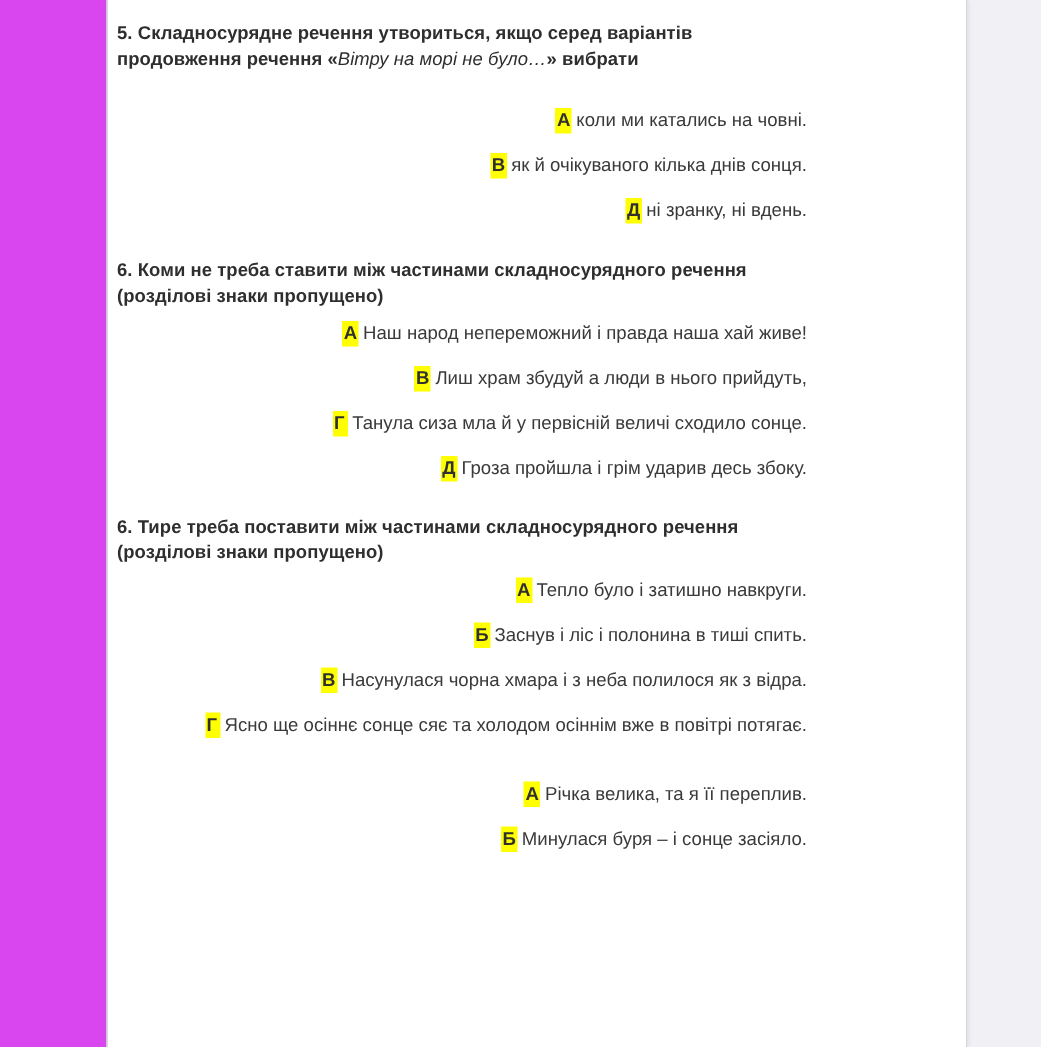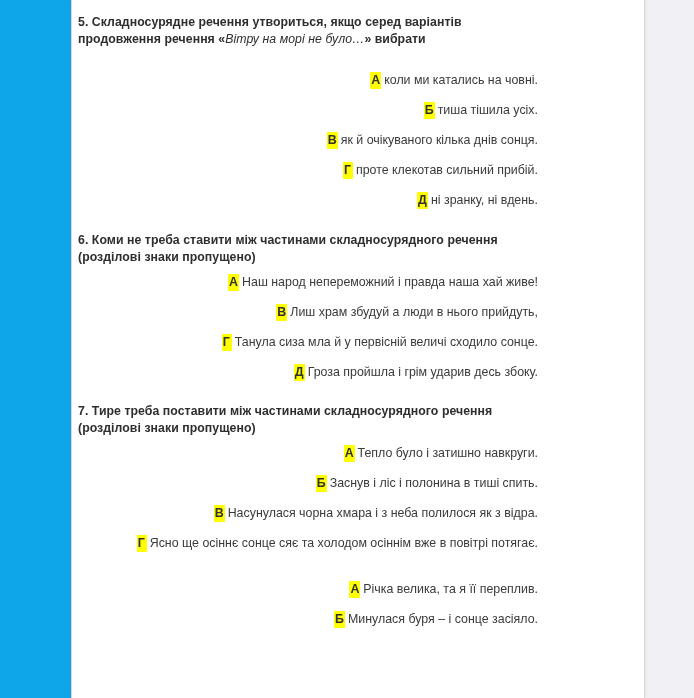--- a/index.html
+++ b/index.html
@@ -17,7 +17,7 @@
     position: relative;
     width: 626px;
     height: 698px;
-    background: #0ea5e9;
+    background: #d946ef;
   }
   
   #sheet {

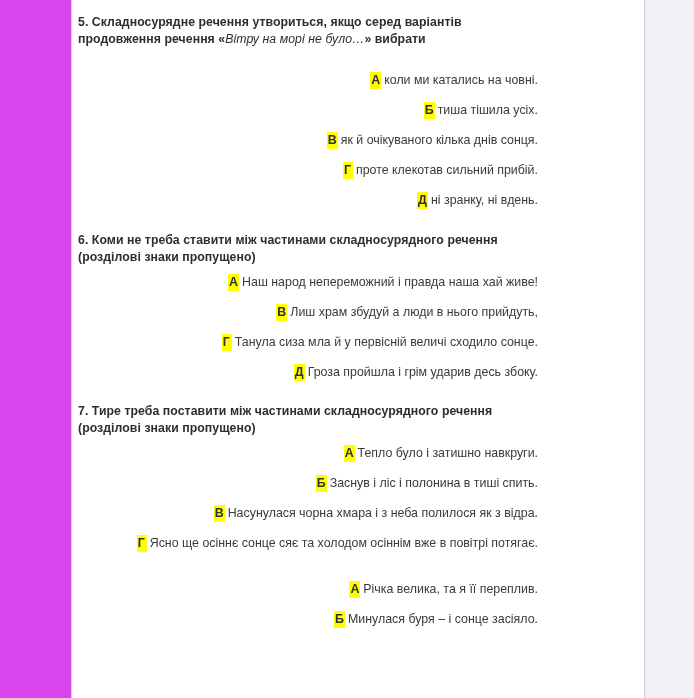--- a/index.html
+++ b/index.html
@@ -116,7 +116,6 @@
       <p class="q-heading"><span>5. Складносурядне речення утвориться, якщо серед варіантів продовження речення </span><span class="guill">«</span><span class="italic">Вітру на морі не було…</span><span class="guill">»</span><span> вибрати</span></p>
       <ul class="options">
         <li class="option"><span class="marker">А</span><span class="opt-text">коли ми катались на човні.</span></li>
-        <li class="option"><span class="marker">Б</span><span class="opt-text">тиша тішила усіх.</span></li>
         <li class="option"><span class="marker">В</span><span class="opt-text">як й очікуваного кілька днів сонця.</span></li>
         <li class="option"><span class="marker narrow">Г</span><span class="opt-text">проте клекотав сильний прибій.</span></li>
         <li class="option"><span class="marker">Д</span><span class="opt-text">ні зранку, ні вдень.</span></li>

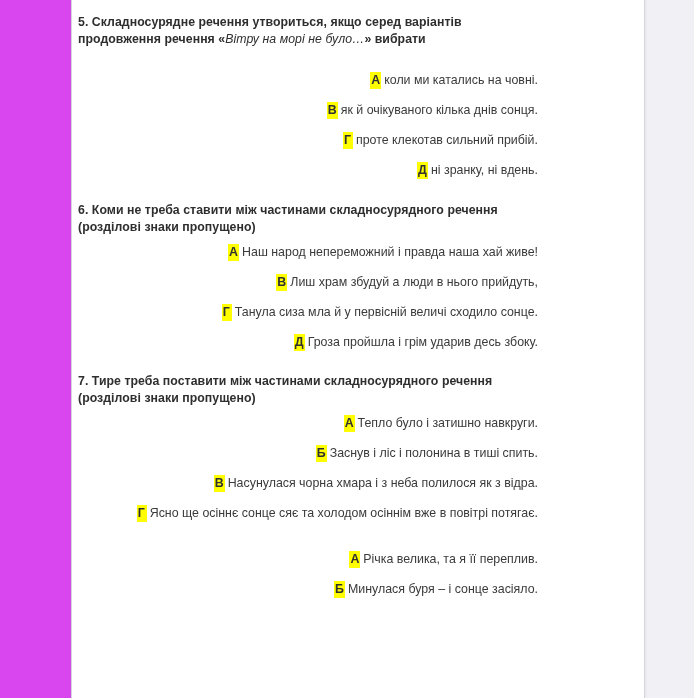--- a/index.html
+++ b/index.html
@@ -117,7 +117,6 @@
       <ul class="options">
         <li class="option"><span class="marker">А</span><span class="opt-text">коли ми катались на човні.</span></li>
         <li class="option"><span class="marker">В</span><span class="opt-text">як й очікуваного кілька днів сонця.</span></li>
-        <li class="option"><span class="marker narrow">Г</span><span class="opt-text">проте клекотав сильний прибій.</span></li>
         <li class="option"><span class="marker">Д</span><span class="opt-text">ні зранку, ні вдень.</span></li>
       </ul>
     </div>

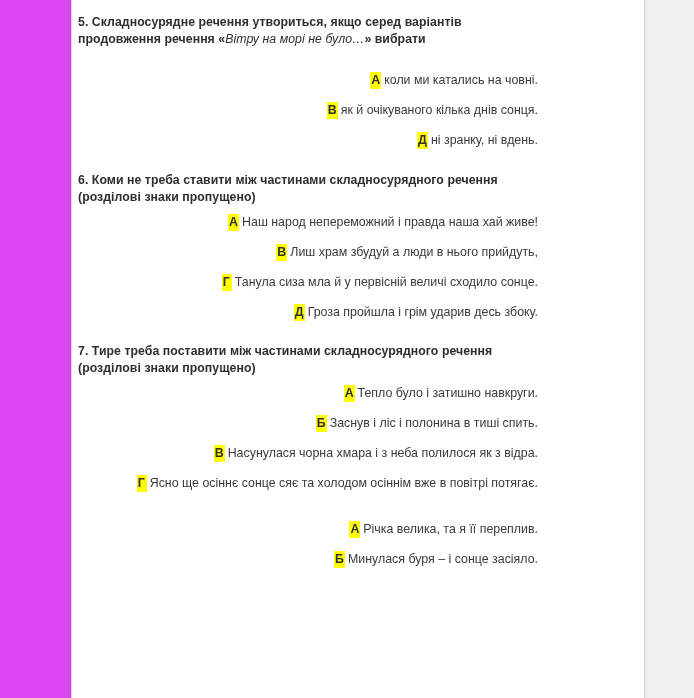--- a/index.html
+++ b/index.html
@@ -132,7 +132,7 @@
     </div>
 
     <div class="question" id="q7">
-      <p class="q-heading">7. Тире треба поставити між частинами складносурядного речення (розділові знаки пропущено)</p>
+      <p class="q-heading">6. Тире треба поставити між частинами складносурядного речення (розділові знаки пропущено)</p>
       <ul class="options">
         <li class="option"><span class="marker">А</span><span class="opt-text">Тепло було і затишно навкруги.</span></li>
         <li class="option"><span class="marker">Б</span><span class="opt-text">Заснув і ліс і полонина в тиші спить.</span></li>

